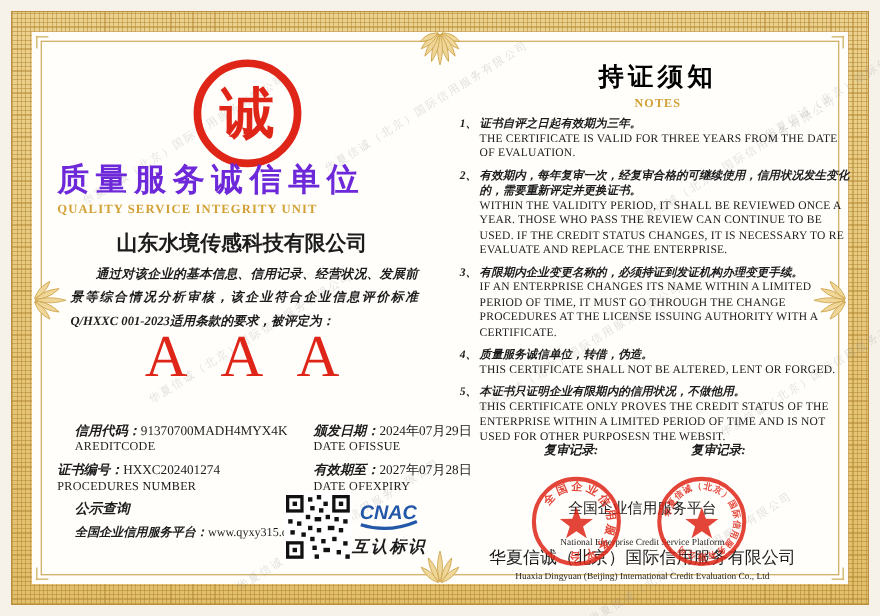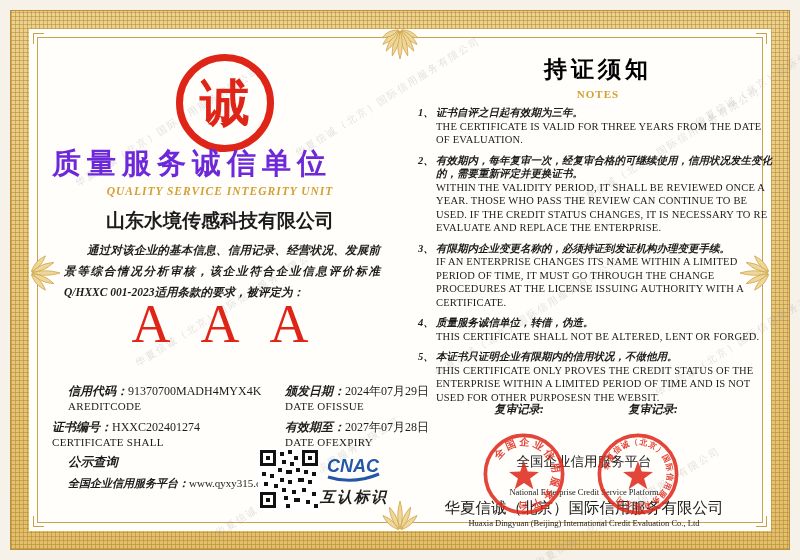--- a/index.html
+++ b/index.html
@@ -47,8 +47,8 @@
     font-family:"Liberation Serif",serif;}
   .cert-title{position:absolute;left:0;top:98px;width:100%;margin:0;
     font-size:29px;font-weight:bold;color:#6d28d9;letter-spacing:6px;white-space:nowrap;}
-  .cert-subtitle{position:absolute;left:0;top:139px;width:100%;text-align:center;
-    font-size:11.5px;font-weight:bold;color:#d2a034;letter-spacing:1px;font-style:italic;}
+  .cert-subtitle{position:absolute;left:0;top:139px;width:100%;text-align:left;
+    font-size:11.5px;font-weight:bold;color:#d2a034;letter-spacing:1px;}
   .company{position:absolute;left:0;top:162px;width:100%;text-align:center;
     font-size:19px;font-weight:bold;font-family:"Liberation Sans",sans-serif;}
   .paragraph{position:absolute;left:12px;top:194px;width:316px;margin:0;

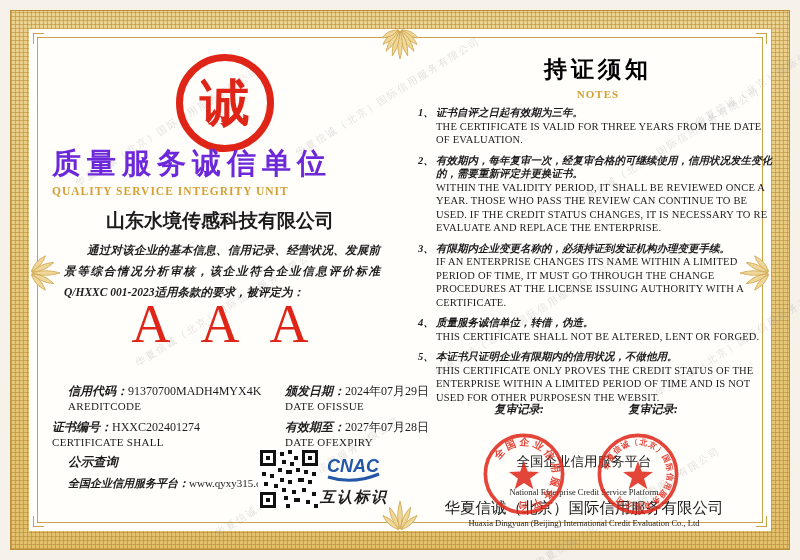--- a/index.html
+++ b/index.html
@@ -218,7 +218,7 @@
     </div>
     <div class="field f3">
       <div><span class="lab">证书编号：</span><span>HXXC202401274</span></div>
-      <div class="sub">CERTIFICATE SHALL</div>
+      <div class="sub">PROCEDURES NUMBER</div>
     </div>
     <div class="field f4">
       <div><span class="lab">有效期至：</span><span>2027年07月28日</span></div>

